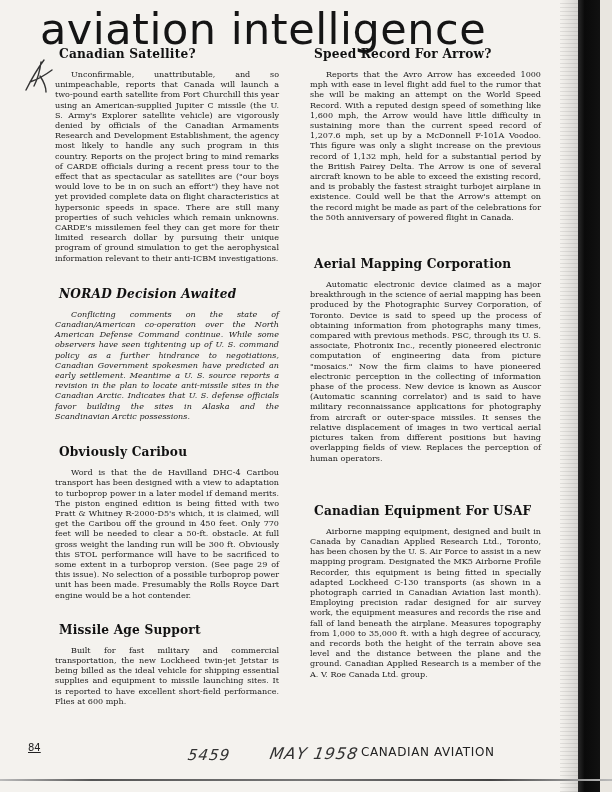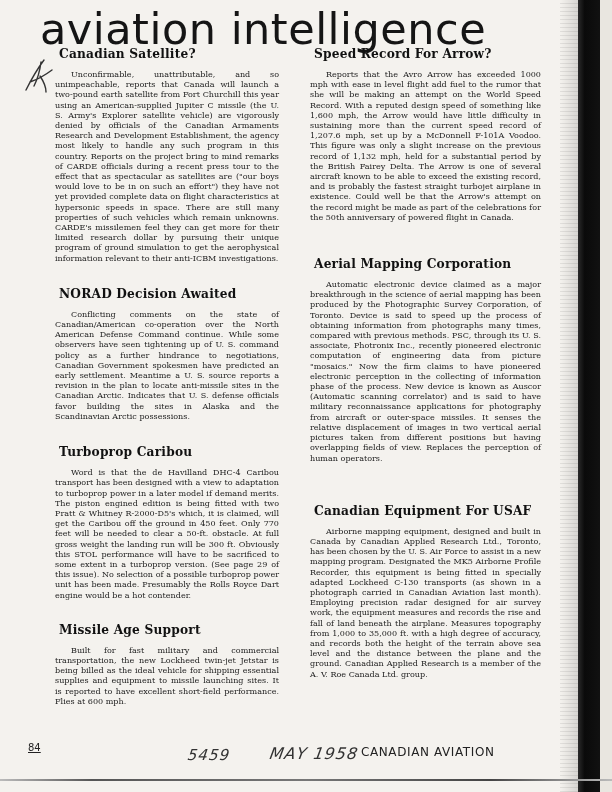--- a/index.html
+++ b/index.html
@@ -44,7 +44,7 @@
       text-indent: 16px; margin: 8px; color: #222; hyphens: auto;
     }
     .col-left .a1 { }
-    .col-left .a2 { margin-top: 23px; }
+    .col-left .a2 { margin-top: 23px; font-style: italic; }
     .col-left .a3 { margin-top: 23px; }
     .col-left .a4 { margin-top: 22px; }
     .col-right .a2 { margin-top: 34px; }

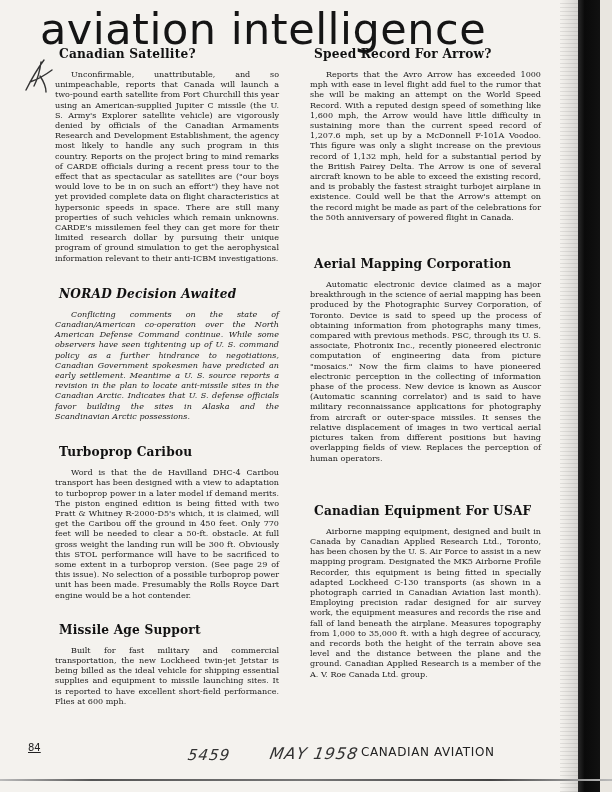--- a/index.html
+++ b/index.html
@@ -91,7 +91,7 @@
     <p class="body-text">Conflicting comments on the state of Canadian/American co-operation over the North American Defense Command continue. While some observers have seen tightening up of U. S. command policy as a further hindrance to negotiations, Canadian Government spokesmen have predicted an early settlement. Meantime a U. S. source reports a revision in the plan to locate anti-missile sites in the Canadian Arctic. Indicates that U. S. defense officials favor building the sites in Alaska and the Scandinavian Arctic possessions.</p>
   </article>
   <article class="article a3">
-    <h2 class="headline">Turboprop Caribou</h2>
+    <h2 class="headline">Obviously Caribou</h2>
     <p class="body-text">Word is that the de Havilland DHC-4 Caribou transport has been designed with a view to adaptation to turboprop power in a later model if demand merits. The piston engined edition is being fitted with two Pratt &amp; Whitney R-2000-D5's which, it is claimed, will get the Caribou off the ground in 450 feet. Only 770 feet will be needed to clear a 50-ft. obstacle. At full gross weight the landing run will be 300 ft. Obviously this STOL performance will have to be sacrificed to some extent in a turboprop version. (See page 29 of this issue). No selection of a possible turboprop power unit has been made. Presumably the Rolls Royce Dart engine would be a hot contender.</p>
   </article>
   <article class="article a4">

